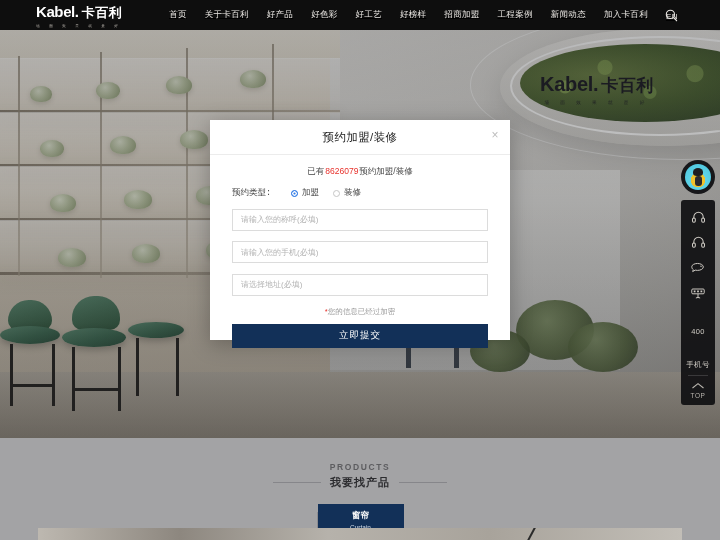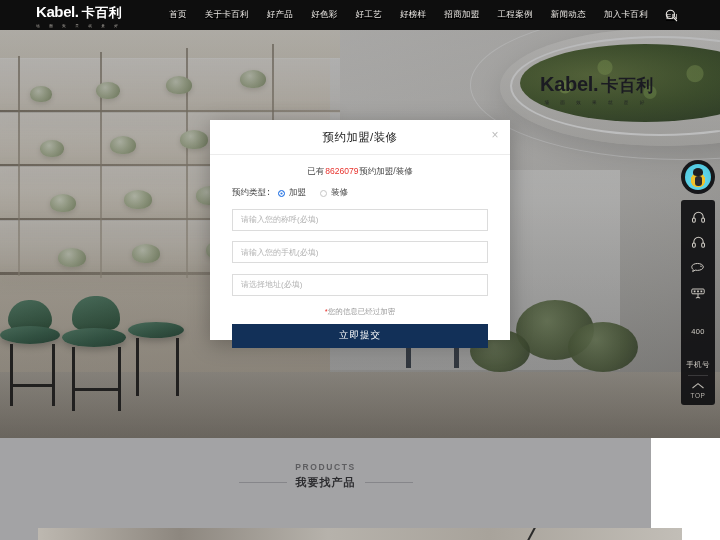--- a/index.html
+++ b/index.html
@@ -173,7 +173,7 @@
   .counter { text-align: center; font-size: 8.5px; color: #444; margin-bottom: 9px; }
   .counter .num { color: #e8322c; padding: 0 1px; }
   .type-row { display: flex; align-items: center; font-size: 8.5px; color: #444; margin-bottom: 9px; }
-  .type-label { margin-right: 7px; font-family: Liberation Mono, monospace; }
+  .type-label { margin-right: 20px; font-family: Liberation Mono, monospace; }
   .radio-opt { display: flex; align-items: center; margin-right: 14px; cursor: pointer; }
   .dot {
     width: 7px; height: 7px; border-radius: 50%; margin-right: 4px;

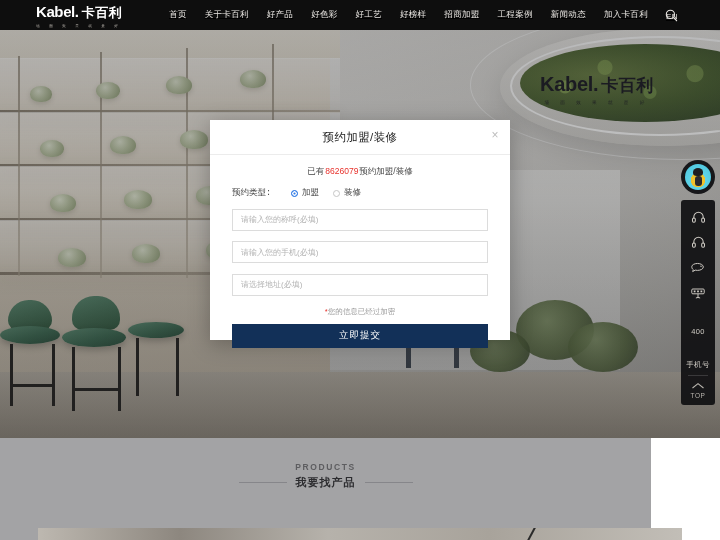--- a/index.html
+++ b/index.html
@@ -233,7 +233,7 @@
 
   
   .products {
-    position: absolute; left: 0; top: 438px; width: 651px; height: 102px;
+    position: absolute; left: 0; top: 438px; width: 720px; height: 102px;
     background: #a3a3a5;
   }
   .prod-en {

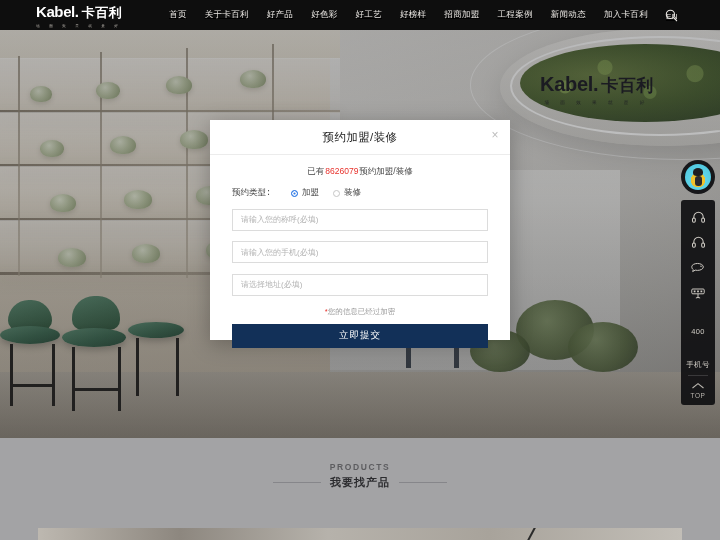--- a/index.html
+++ b/index.html
@@ -471,6 +471,10 @@
 
     <div class="prod-tabs">
       <div class="ptab-sep"></div>
+      <div class="ptab active">
+        <div class="cn">窗帘</div>
+        <div class="en">Curtain</div>
+      </div>
     </div>
   </div>
 

